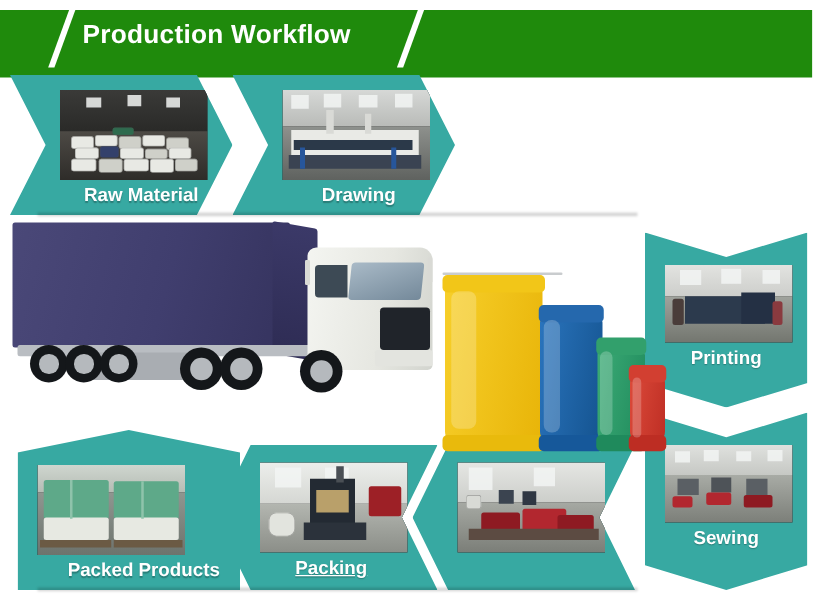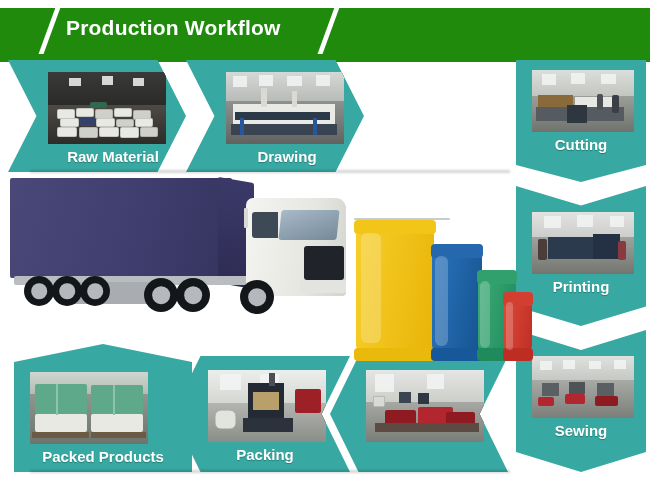--- a/index.html
+++ b/index.html
@@ -206,24 +206,6 @@
   </div>
 
 
-  <div class="blk corner-tr" style="left:516px;top:60px;width:130px;height:122px;">
-    <div class="photo" style="left:16px;top:10px;width:102px;height:62px;">
-      <div class="scene">
-        <div class="sky" style="background:linear-gradient(#dcdedb,#c3c5c1);height:42%;"></div>
-        <div class="floor" style="background:linear-gradient(#9b9e99,#6f726d);height:58%;"></div>
-        <div class="win" style="left:10%;top:6%;width:14%;height:18%;"></div>
-        <div class="win" style="left:38%;top:5%;width:14%;height:18%;"></div>
-        <div class="win" style="left:68%;top:6%;width:14%;height:17%;"></div>
-        <div class="mach" style="left:6%;top:40%;width:34%;height:22%;background:#8a6a3a;"></div>
-        <div class="mach" style="left:42%;top:44%;width:40%;height:16%;background:#e7e8e4;"></div>
-        <div class="mach2" style="left:4%;top:60%;width:86%;height:22%;background:#565b61;"></div>
-        <div class="mach2" style="left:34%;top:56%;width:20%;height:30%;background:#2e3740;"></div>
-        <div class="red" style="left:78%;top:40%;width:7%;height:30%;background:#3a3f46;"></div>
-        <div class="red" style="left:64%;top:38%;width:6%;height:26%;background:#4d5057;"></div>
-      </div>
-    </div>
-    <div class="lbl" style="top:76px;">Cutting</div>
-  </div>
 
   <div class="blk chev-d" style="left:516px;top:330px;width:130px;height:142px;">
     <div class="photo" style="left:16px;top:26px;width:102px;height:62px;">

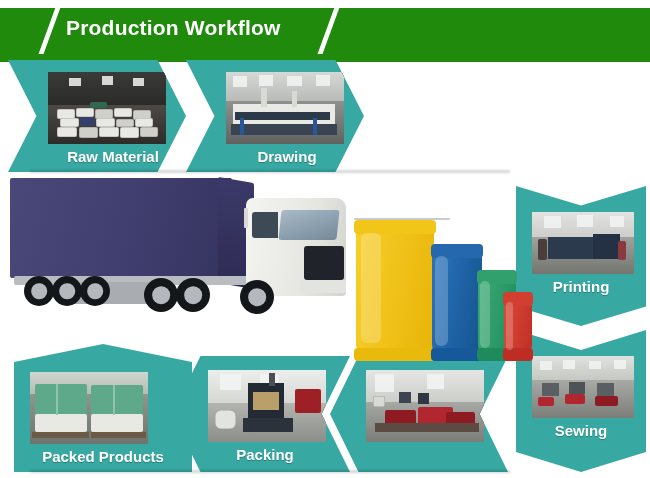--- a/index.html
+++ b/index.html
@@ -295,7 +295,7 @@
         <div class="mach" style="left:70%;top:18%;width:2%;height:42%;background:#8fc3ab;"></div>
       </div>
     </div>
-    <div class="lbl" style="top:104px;">Packed Products</div>
+    <div class="lbl" style="top:104px;padding-left:12px;">Packed Products</div>
   </div>
 
   <div class="truck">

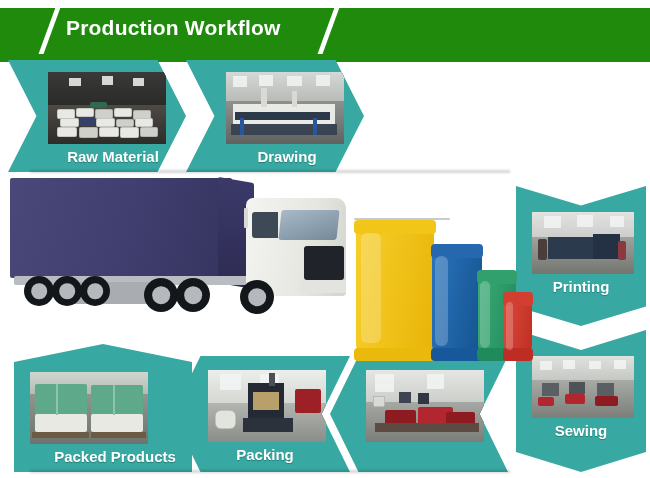--- a/index.html
+++ b/index.html
@@ -277,7 +277,7 @@
         <div class="mach" style="left:52%;top:4%;width:5%;height:18%;background:#4a4f55;"></div>
       </div>
     </div>
-    <div class="lbl" style="top:90px;padding-left:4px;">Packing</div>
+    <div class="lbl" style="top:90px;padding-left:4px;text-decoration:underline;">Packing</div>
   </div>
 
   <div class="blk corner-bl" style="left:14px;top:344px;width:178px;height:128px;">

